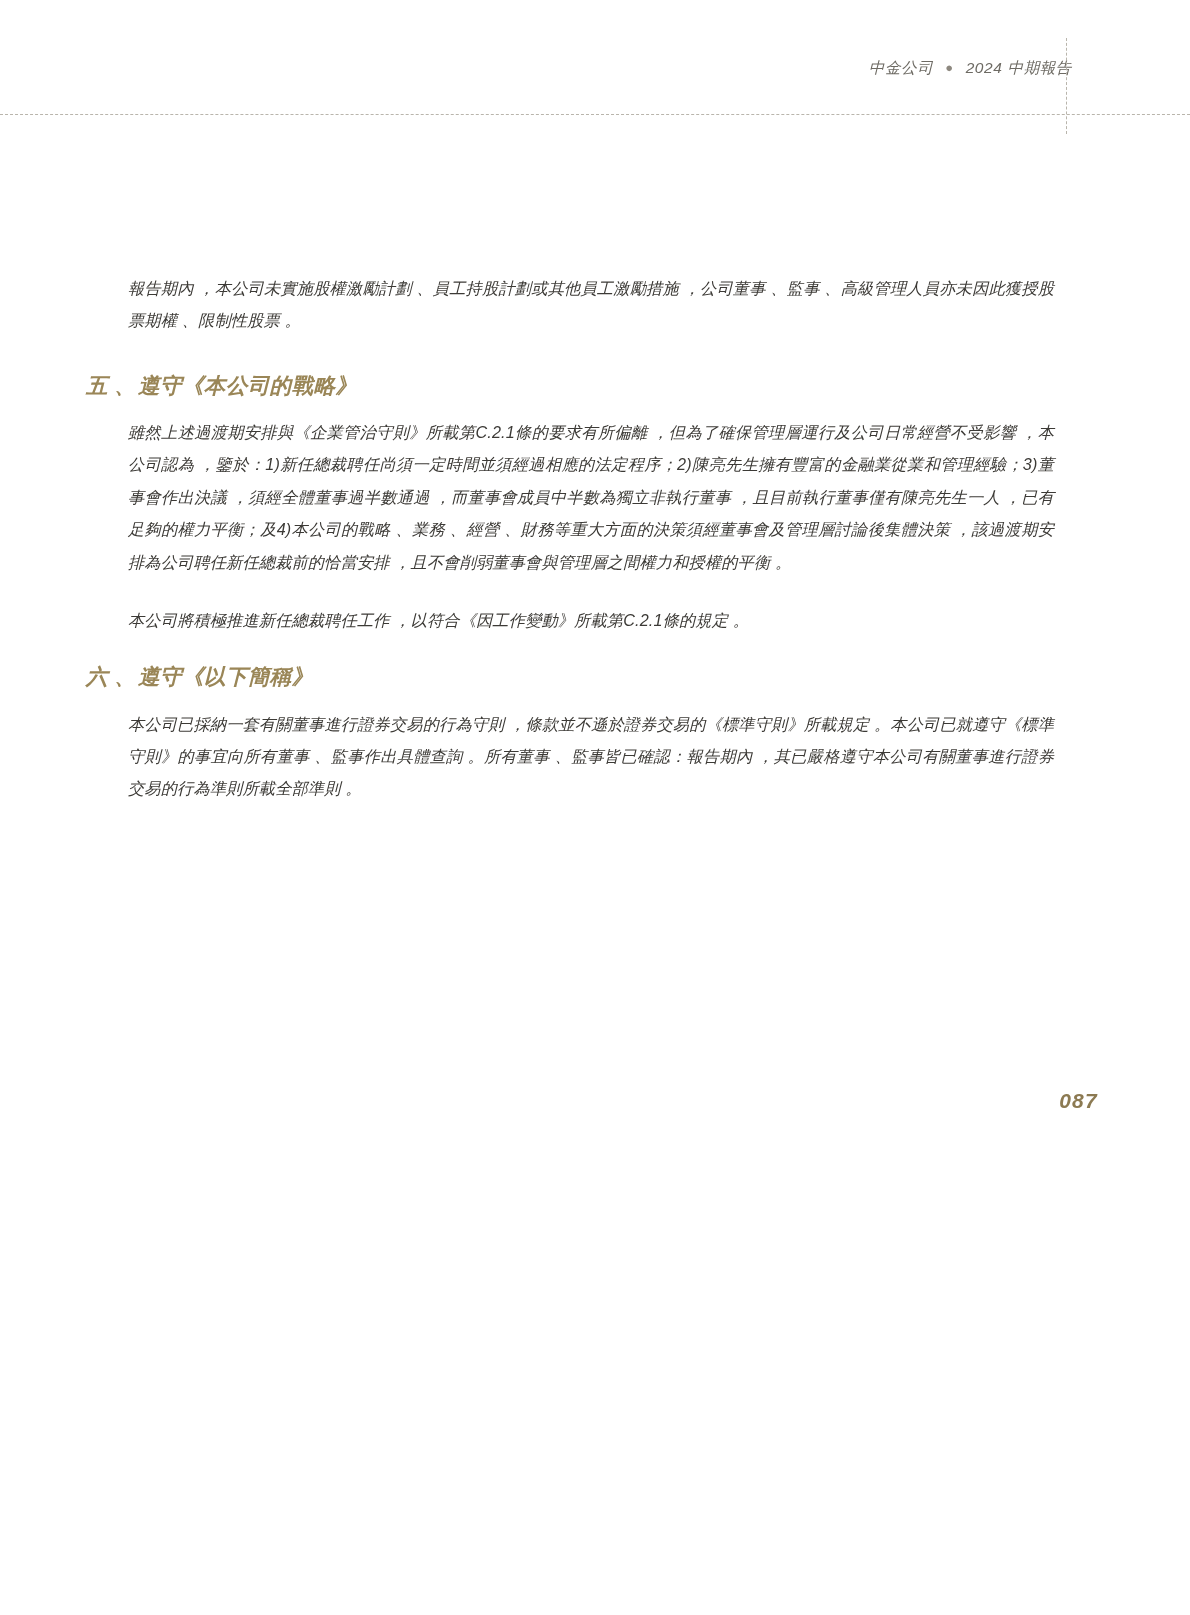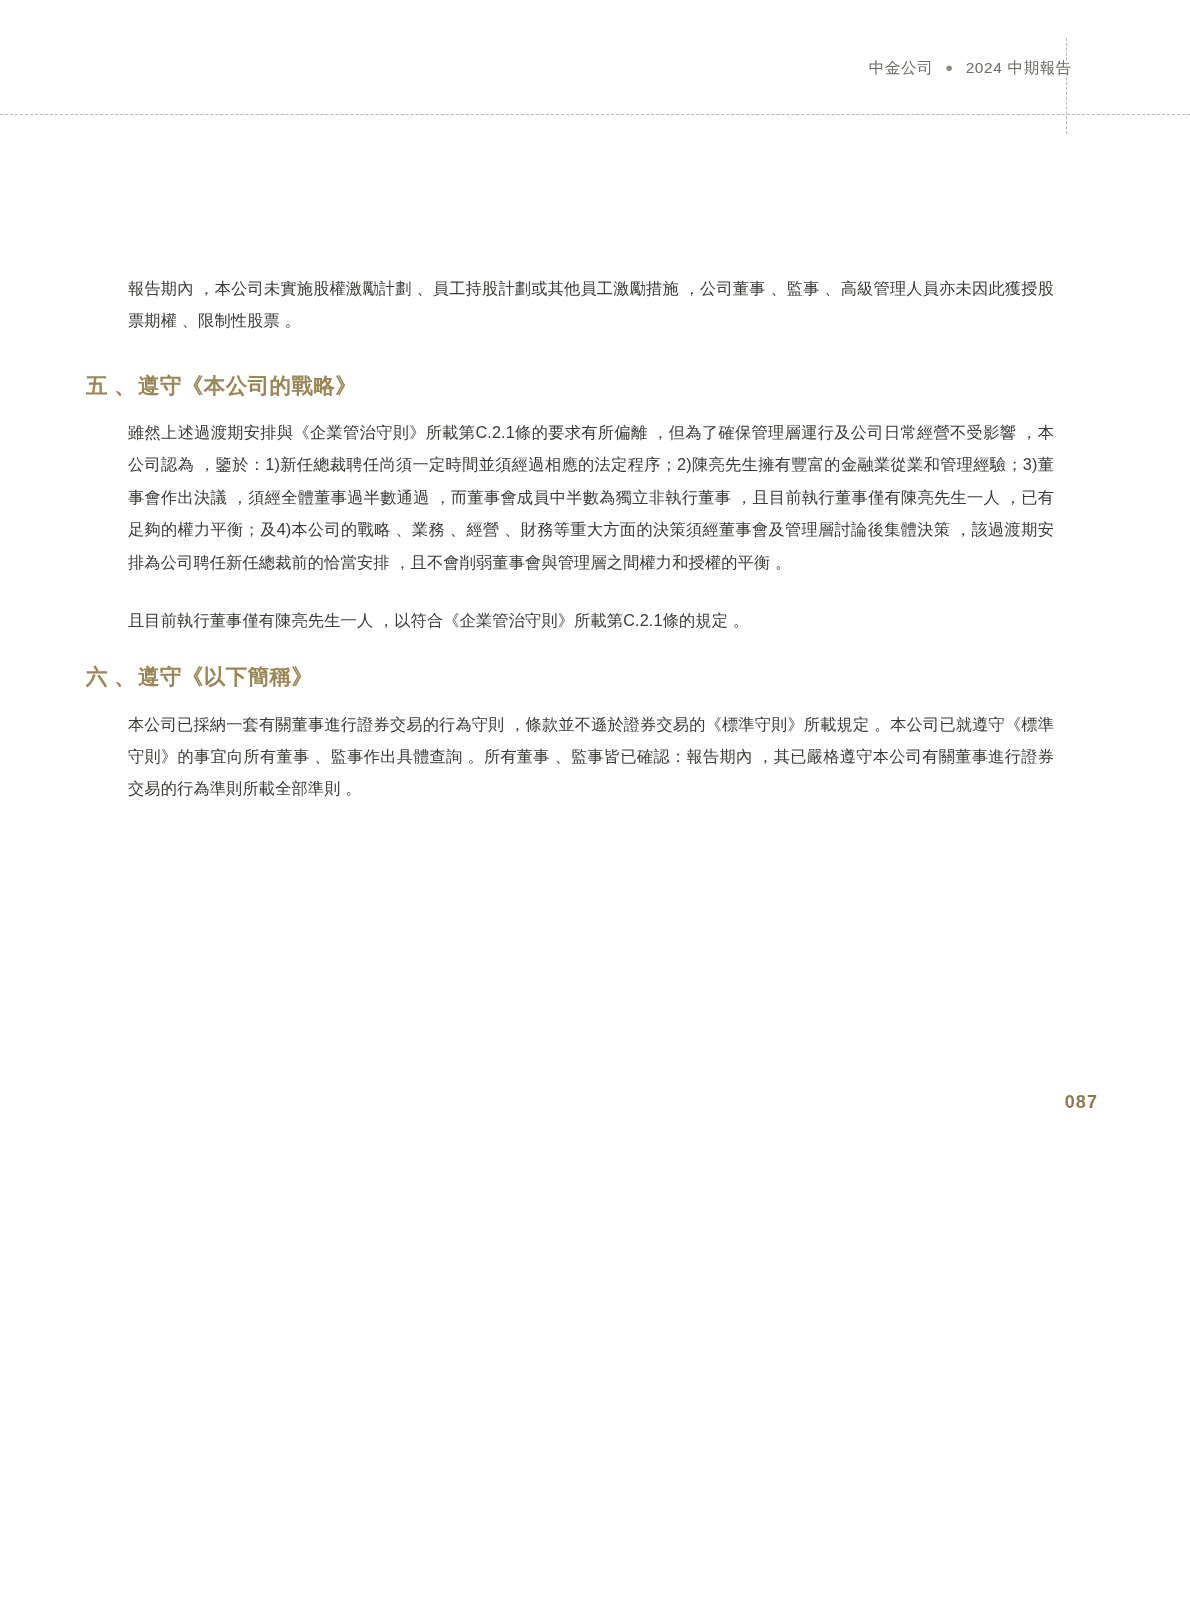--- a/index.html
+++ b/index.html
@@ -18,6 +18,7 @@
     background: #ffffff;
     overflow: hidden;
     box-sizing: border-box;
+    font-style: italic;
   }
 
   

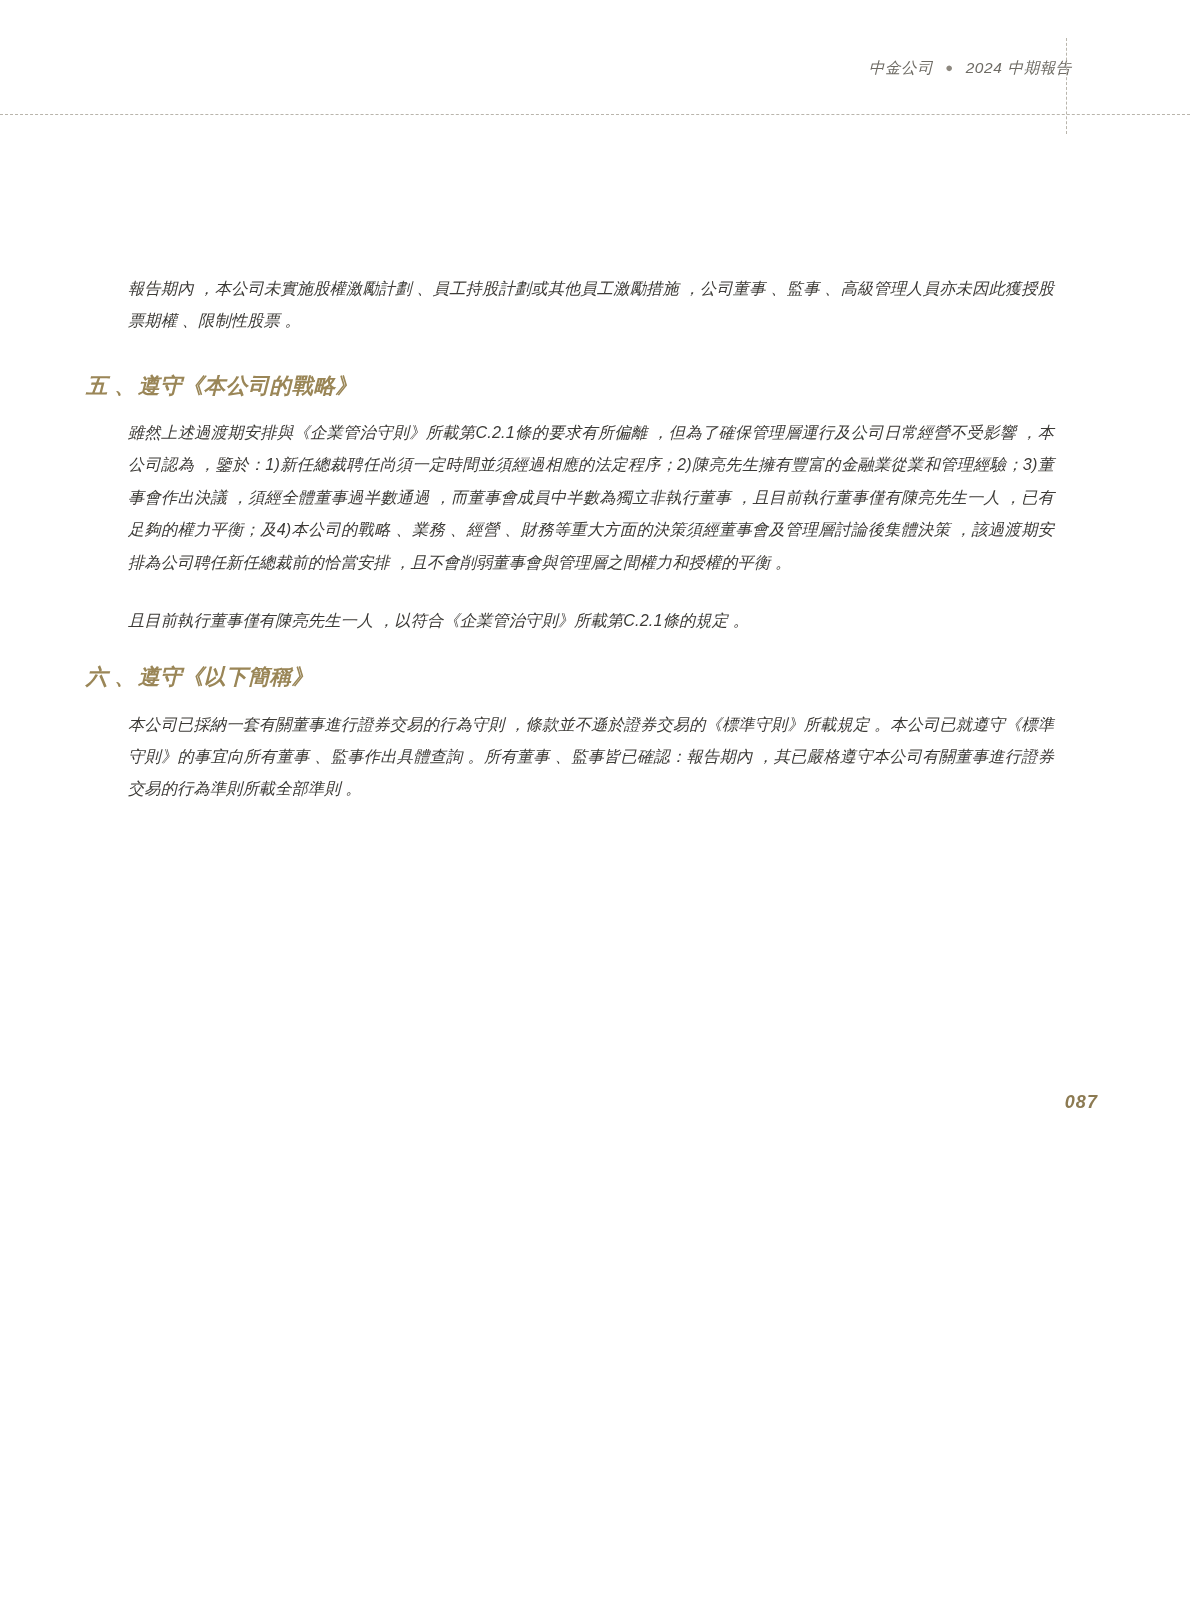--- a/index.html
+++ b/index.html
@@ -137,7 +137,7 @@
     </h2>
     <div class="body-block">
       <p class="para">雖然上述過渡期安排與《企業管治守則》所載第C.2.1條的要求有所偏離 ，但為了確保管理層運行及公司日常經營不受影響 ，本公司認為 ，鑒於：1)新任總裁聘任尚須一定時間並須經過相應的法定程序；2)陳亮先生擁有豐富的金融業從業和管理經驗；3)董事會作出決議 ，須經全體董事過半數通過 ，而董事會成員中半數為獨立非執行董事 ，且目前執行董事僅有陳亮先生一人 ，已有足夠的權力平衡；及4)本公司的戰略 、業務 、經營 、財務等重大方面的決策須經董事會及管理層討論後集體決策 ，該過渡期安排為公司聘任新任總裁前的恰當安排 ，且不會削弱董事會與管理層之間權力和授權的平衡 。</p>
-      <p class="para">且目前執行董事僅有陳亮先生一人 ，以符合《企業管治守則》所載第C.2.1條的規定 。</p>
+      <p class="para">本公司將積極推進新任總裁聘任工作 ，以符合《因工作變動》所載第C.2.1條的規定 。</p>
     </div>
 
     <div class="gap-md"></div>

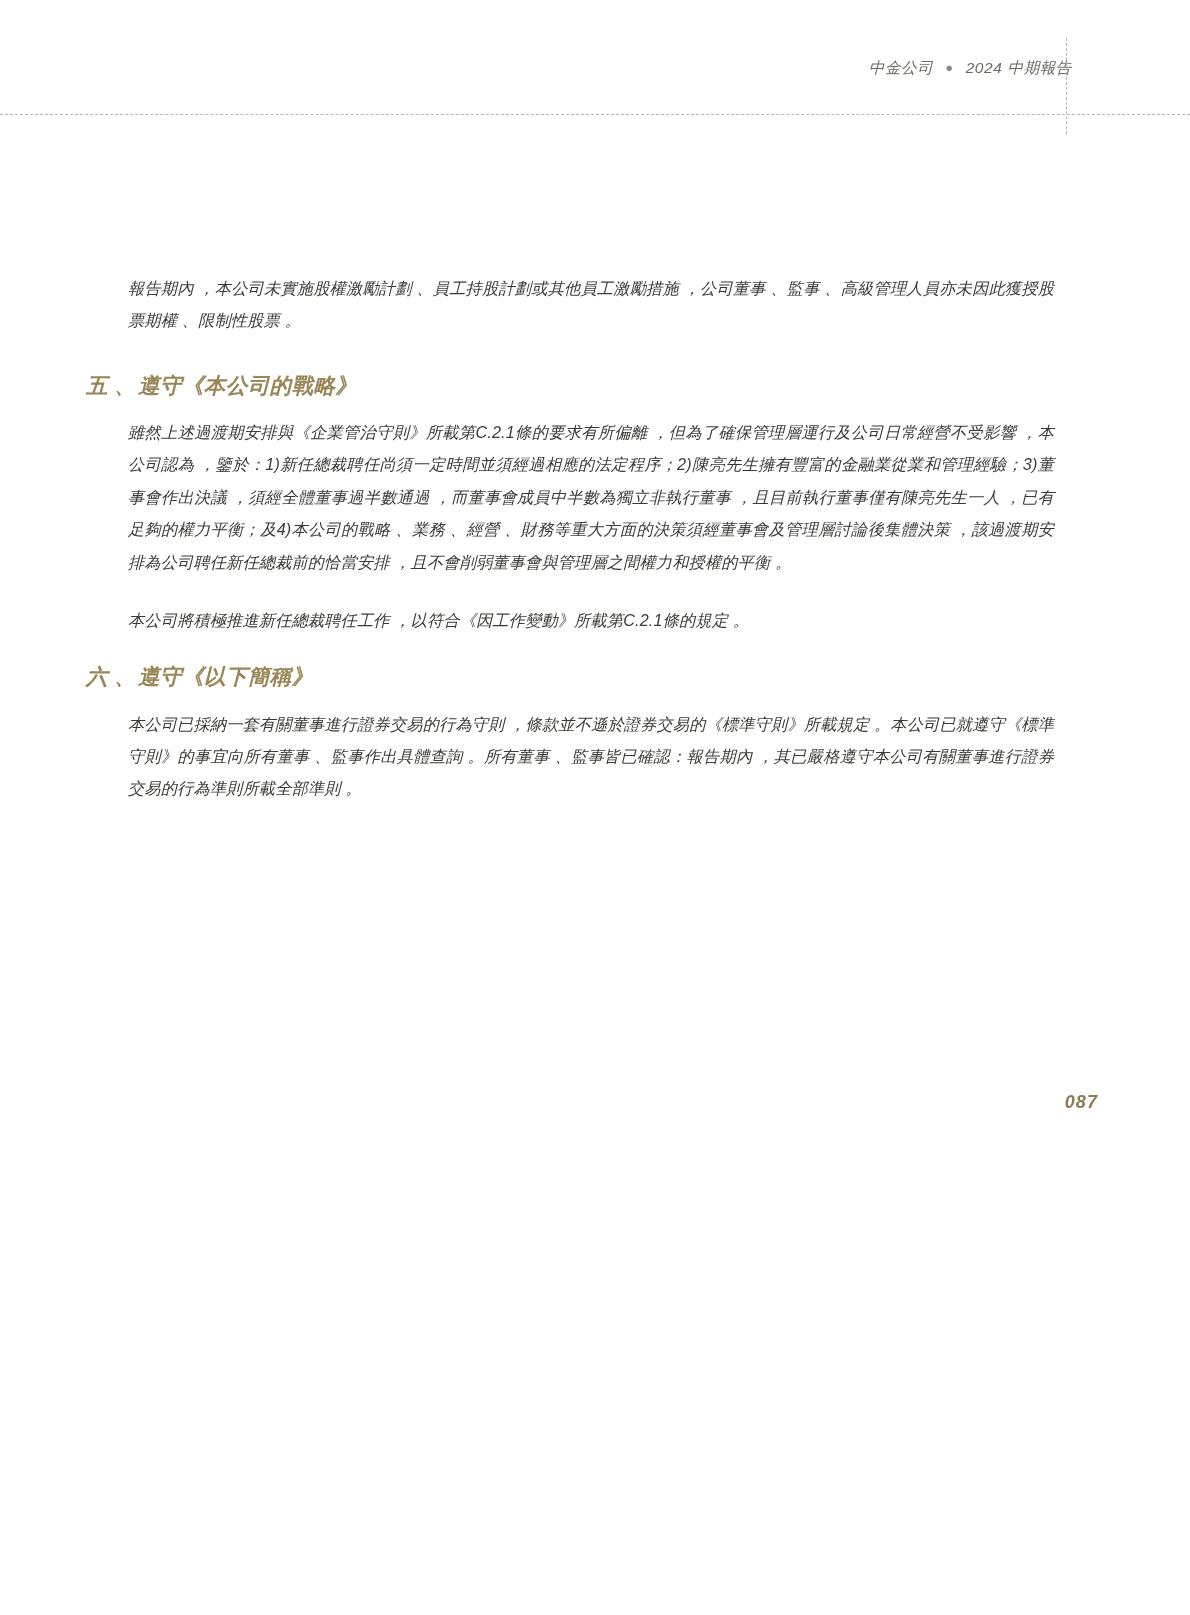--- a/index.html
+++ b/index.html
@@ -104,7 +104,7 @@
     position: absolute;
     right: 92px;
     bottom: 78px;
-    font-size: 18px;
+    font-size: 21px;
     font-weight: 700;
     color: #8c7a52;
     letter-spacing: 0.06em;

